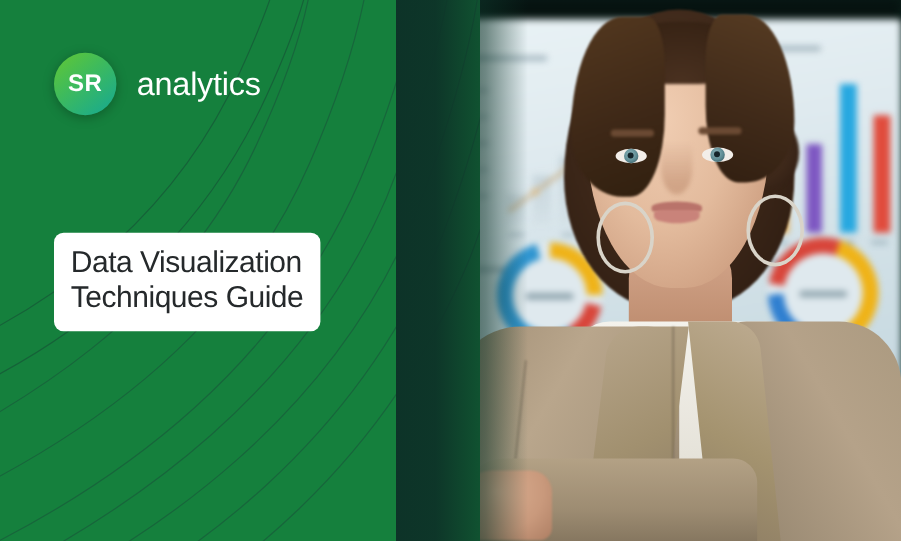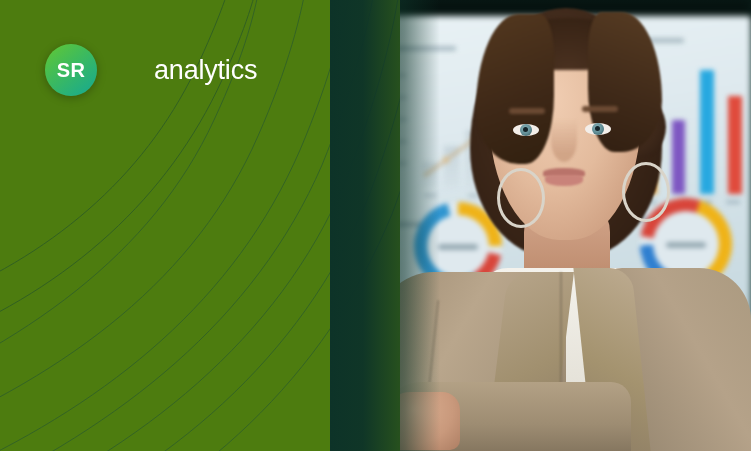--- a/index.html
+++ b/index.html
@@ -315,7 +315,7 @@
     position: absolute;
     left: 0; top: 0;
     width: 400px; height: 451px;
-    background: #4d7c0f;
+    background: #15803d;
   }
   .green-fade {
     position: absolute;

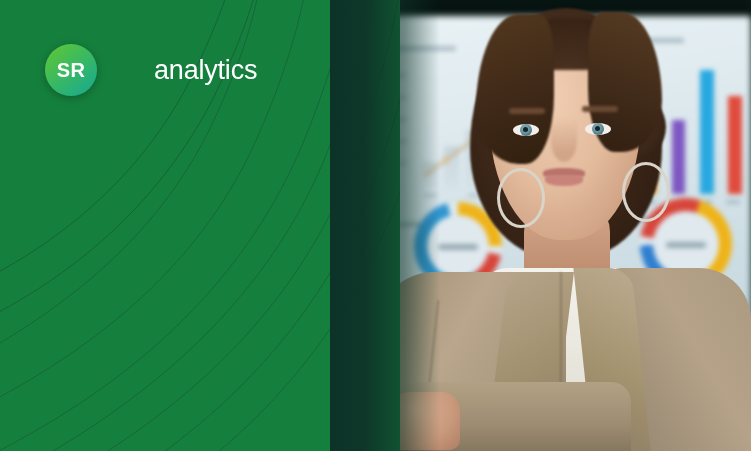--- a/index.html
+++ b/index.html
@@ -360,7 +360,6 @@
     font-weight: 400;
     letter-spacing: -.2px;
     line-height: 1;
-    margin-left: 40px;
   }
 
   

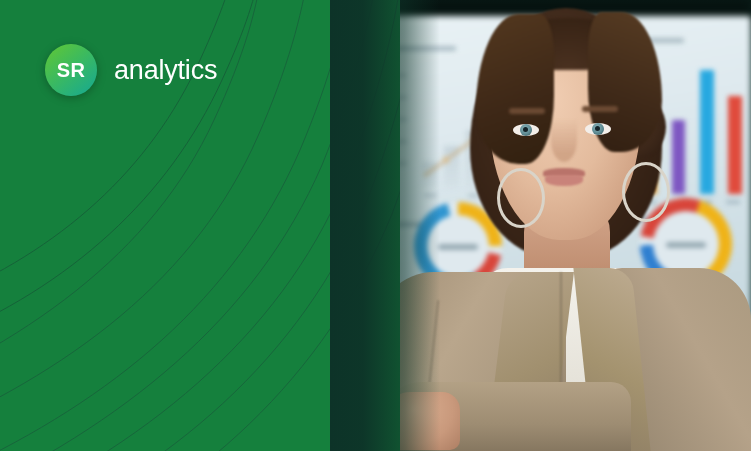--- a/index.html
+++ b/index.html
@@ -540,6 +540,10 @@
       <span class="brand-word">analytics</span>
     </div>
 
+    <div class="title-card">
+      <div class="title-text">Data Visualization
+Techniques Guide</div>
+    </div>
 
   </div>
 

